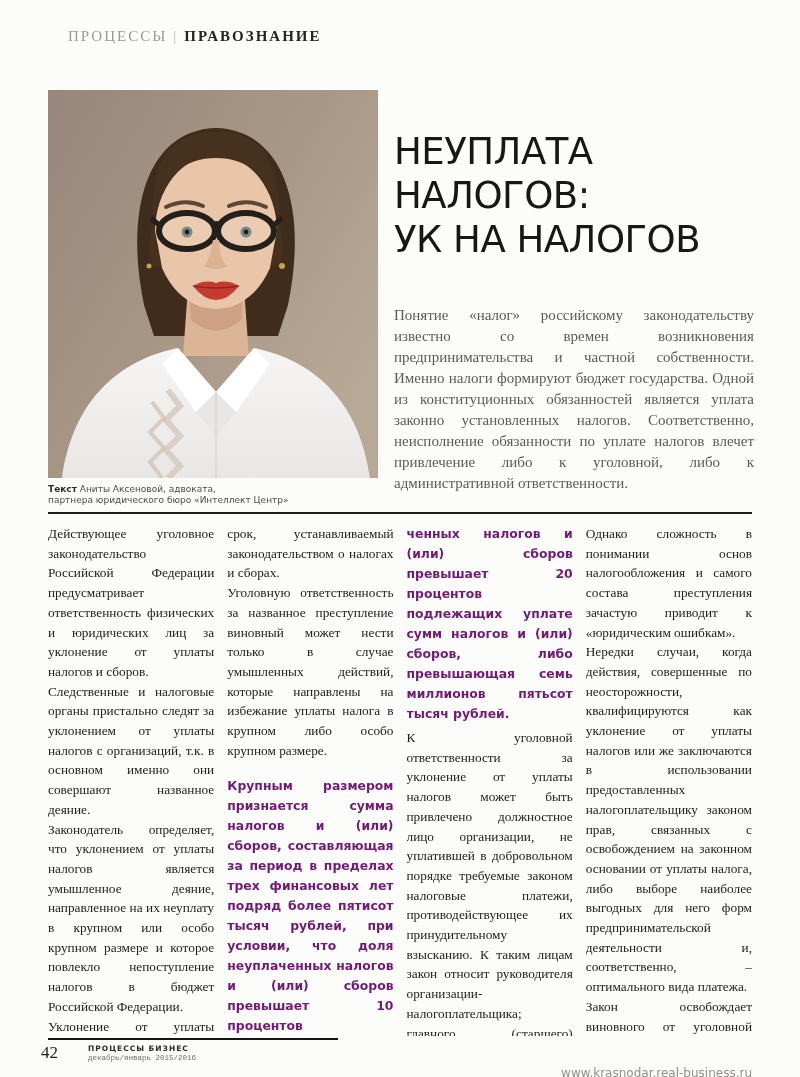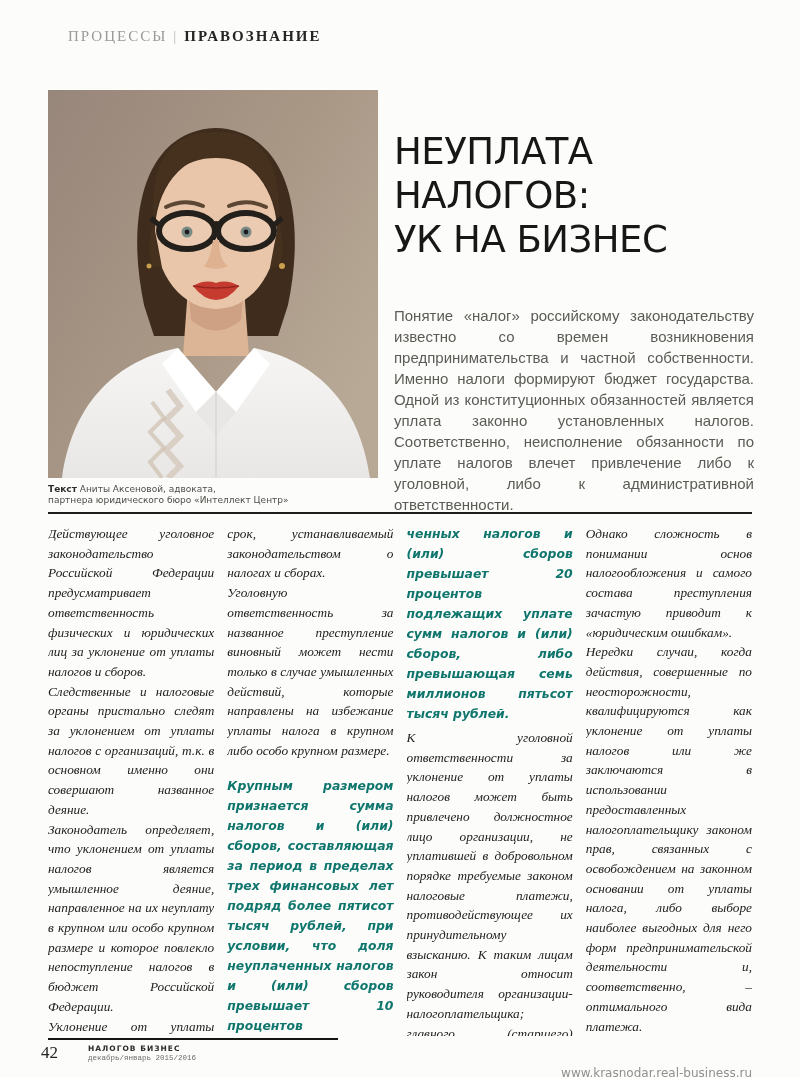--- a/index.html
+++ b/index.html
@@ -117,7 +117,7 @@
   <div class="title">
     <div>НЕУПЛАТА</div>
     <div>НАЛОГОВ:</div>
-    <div>УК НА БИЗНЕС</div>
+    <div>УК НА НАЛОГОВ</div>
   </div>
 
   <div class="lead">Понятие «налог» российскому законодательству известно со времен возникновения предпринимательства и частной собственности. Именно налоги формируют бюджет государства. Одной из конституционных обязанностей является уплата законно установленных налогов. Соответственно, неисполнение обязанности по уплате налогов влечет привлечение либо к уголовной, либо к административной ответственности.</div>

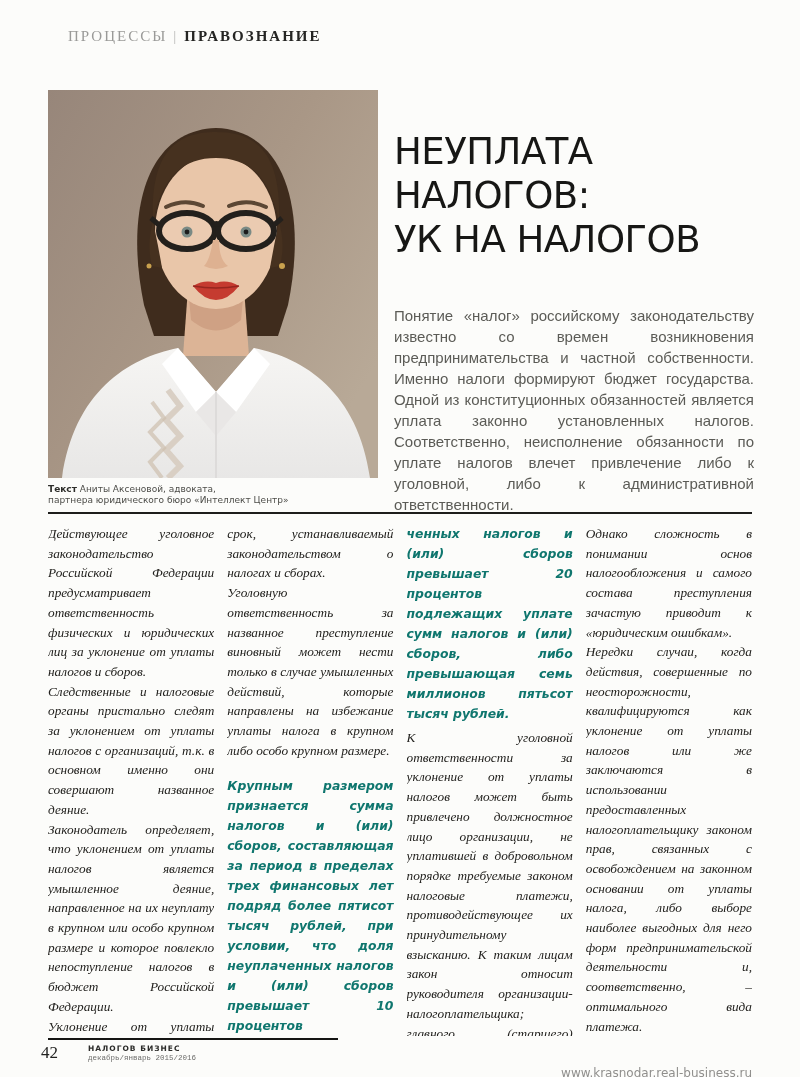--- a/index.html
+++ b/index.html
@@ -17,7 +17,7 @@
   .title{position:absolute;left:394px;top:130px;width:366px;font-family:"DejaVu Sans",sans-serif;
          font-weight:400;font-size:37px;line-height:44px;color:#171715;letter-spacing:-0.5px;}
   
-  .lead{position:absolute;left:394px;top:305px;width:360px;font-family:Liberation Sans, sans-serif;
+  .lead{position:absolute;left:394px;top:305px;width:360px;font-family:Liberation Serif, serif;
         font-size:15px;line-height:21px;color:#5b5b56;text-align:justify;}
   
   .caption{position:absolute;left:48px;top:484px;font-family:"DejaVu Sans",sans-serif;

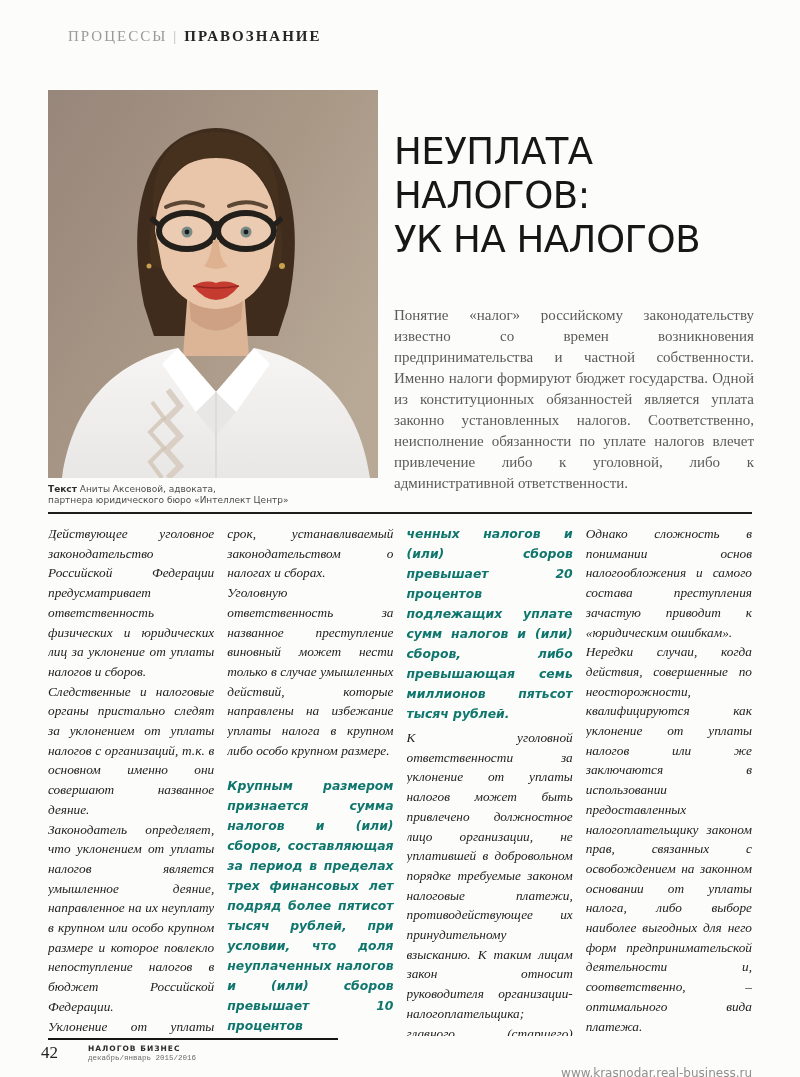--- a/index.html
+++ b/index.html
@@ -27,7 +27,7 @@
   .rule{position:absolute;left:48px;top:512px;width:704px;border-top:2px solid #1d1d1b;}
   
   .cols{position:absolute;left:48px;top:524px;width:704px;height:512px;display:flex;gap:13px;}
-  .col{flex:1;overflow:hidden;font-style:italic;}
+  .col{flex:1;overflow:hidden;}
   .col p{margin:0;font-family:"Liberation Serif",serif;font-size:13.3px;line-height:19.7px;
          color:#23221f;text-align:justify;}
   .col p.em{font-family:"DejaVu Sans",sans-serif;font-weight:700;font-size:12.4px;line-height:20px;

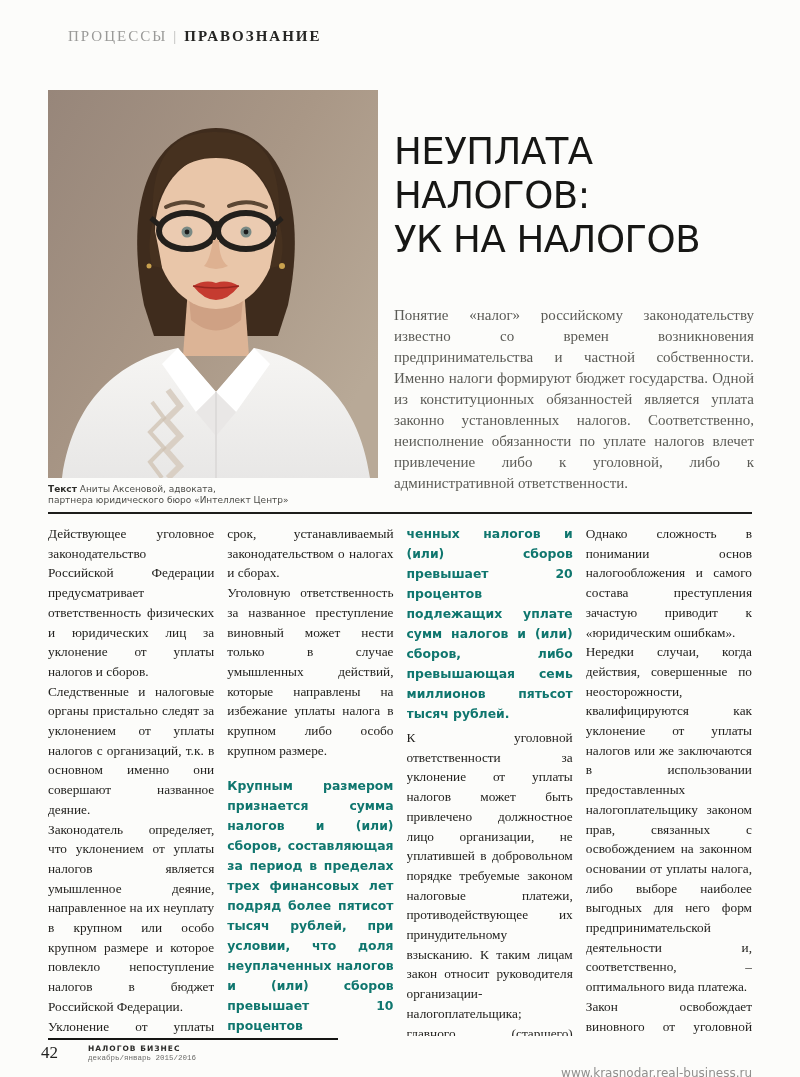--- a/index.html
+++ b/index.html
@@ -31,7 +31,7 @@
   .col p{margin:0;font-family:"Liberation Serif",serif;font-size:13.3px;line-height:19.7px;
          color:#23221f;text-align:justify;}
   .col p.em{font-family:"DejaVu Sans",sans-serif;font-weight:700;font-size:12.4px;line-height:20px;
-            color:#0f766e;}
+            color:#701a75;}
   .col p.gap-top{margin-top:16px;}
   .col p.gap-sm{margin-top:4px;}
   

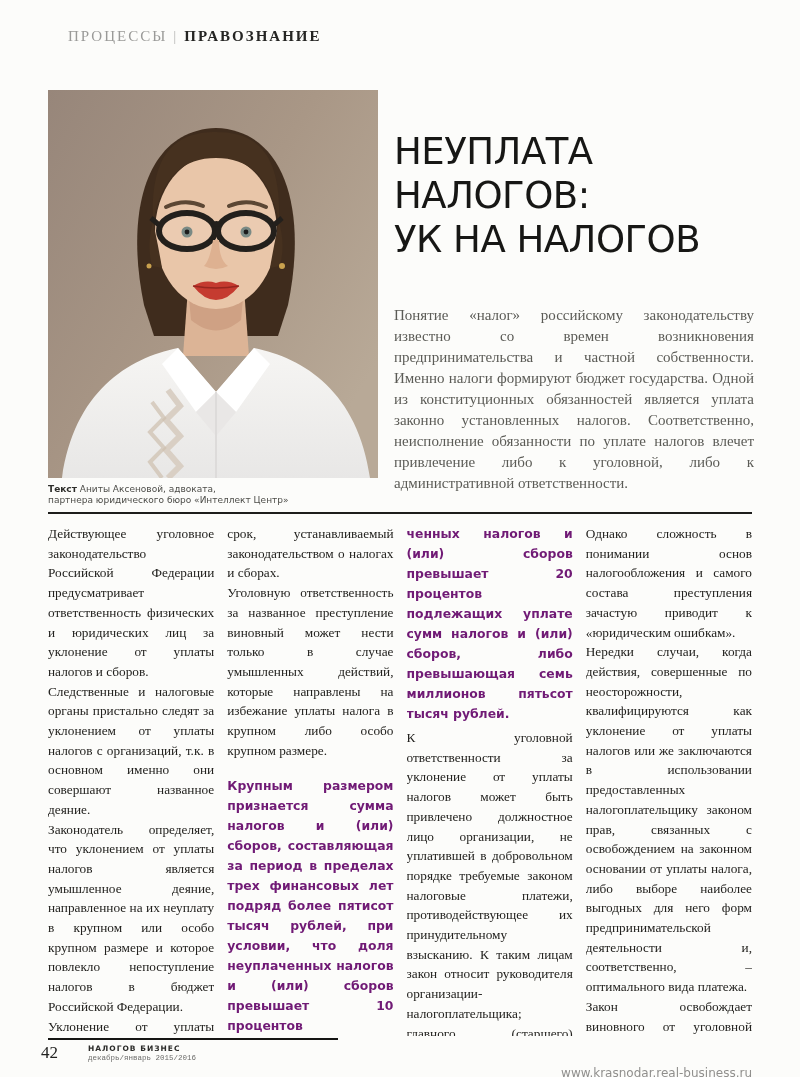--- a/index.html
+++ b/index.html
@@ -158,7 +158,7 @@
   <div class="f-rule"></div>
   <div class="f-page">42</div>
   <div class="f-mag">
-    <div class="name">НАЛОГОВ БИЗНЕС</div>
+    <div class="name">ПРОЦЕССЫ БИЗНЕС</div>
     <div class="issue">декабрь/январь 2015/2016</div>
   </div>
   <div class="f-site">www.krasnodar.real-business.ru</div>

